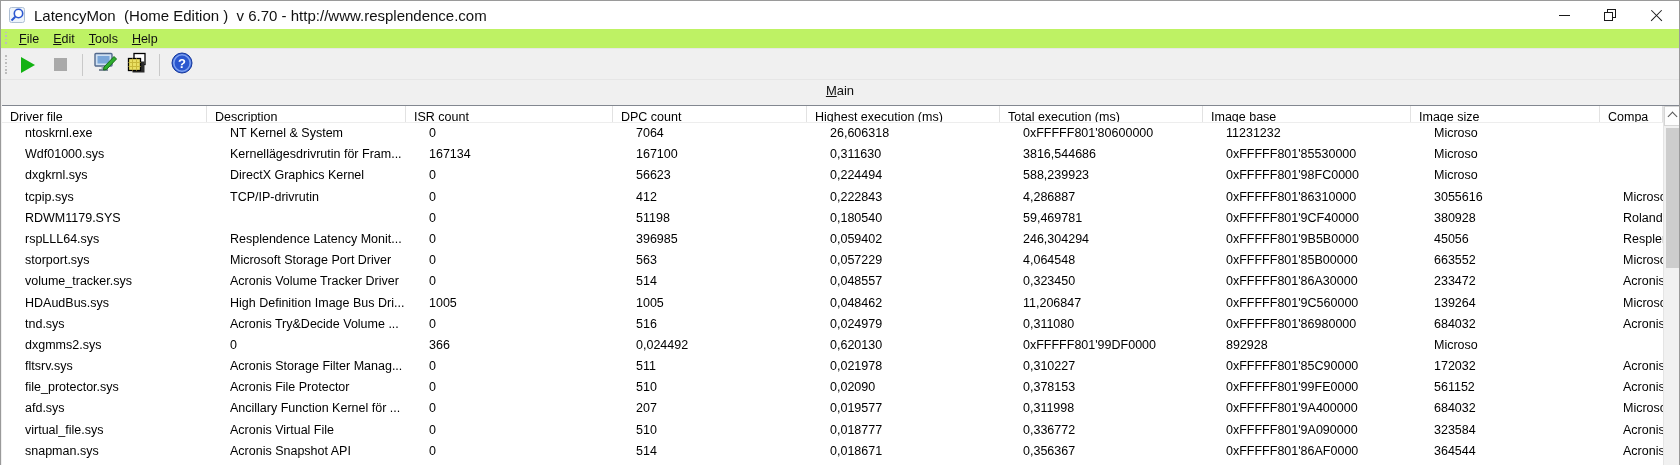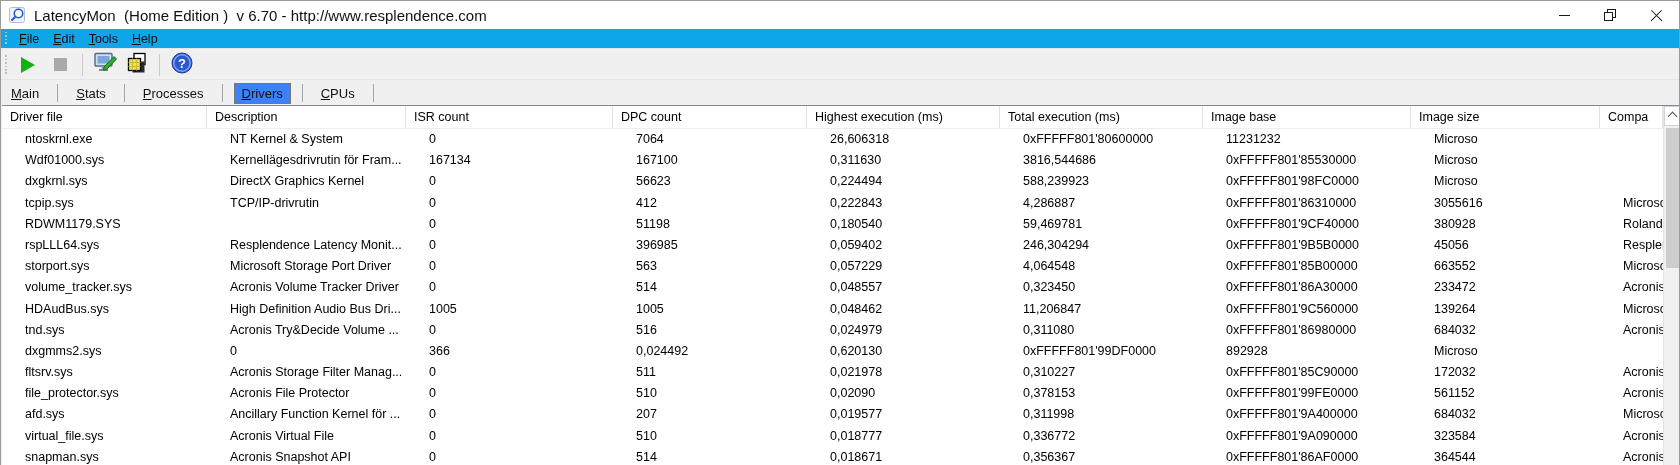--- a/index.html
+++ b/index.html
@@ -23,7 +23,7 @@
   .glyph-close::before{transform:rotate(45deg);}
   .glyph-close::after{transform:rotate(-45deg);}
   
-  .menubar{position:absolute;left:0;top:28px;width:100%;height:20px;background:#0ea5e9;display:flex;align-items:center;border-bottom:1px solid #e6e6e6;}
+  .menubar{position:absolute;left:0;top:28px;width:100%;height:20px;background:#bef264;display:flex;align-items:center;border-bottom:1px solid #e6e6e6;}
   .gripper{width:3px;height:14px;margin:0 5px 0 3px;background-image:repeating-linear-gradient(to bottom,#bdbdbd 0 1.5px,transparent 1.5px 3.5px);background-size:2px 100%;background-repeat:no-repeat;background-position:center;}
   .menu-item{font-size:12.5px;color:#111;padding:2px 7px;cursor:default;}
   .ac{text-decoration:underline;}

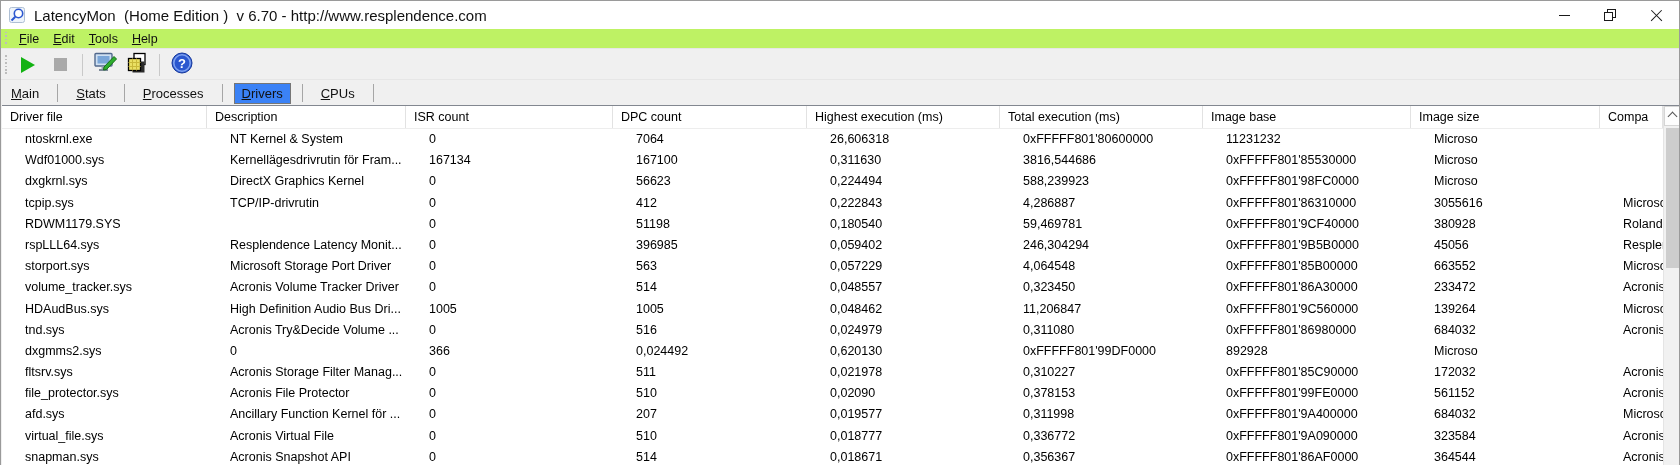--- a/index.html
+++ b/index.html
@@ -35,7 +35,7 @@
   .i-play{width:0;height:0;border-top:8px solid transparent;border-bottom:8px solid transparent;border-left:14px solid #12b212;}
   .i-stop{width:13px;height:13px;background:#a9a9a9;}
   
-  .tabbar{position:absolute;left:0;top:80px;width:100%;height:24px;background:#f0f0f0;display:flex;align-items:center;}
+  .tabbar{position:absolute;left:0;top:80px;width:100%;height:24px;background:#f0f0f0;display:flex;align-items:center;flex-direction:column;}
   .tab{font-size:13px;color:#111;padding:2px 7px;margin:0 3px;cursor:default;}
   .tab.selected{border:1px solid #767676;background:#3b82f6;}
   .tab-sep{width:1px;height:18px;background:#a6a6a6;margin:0 8px;}

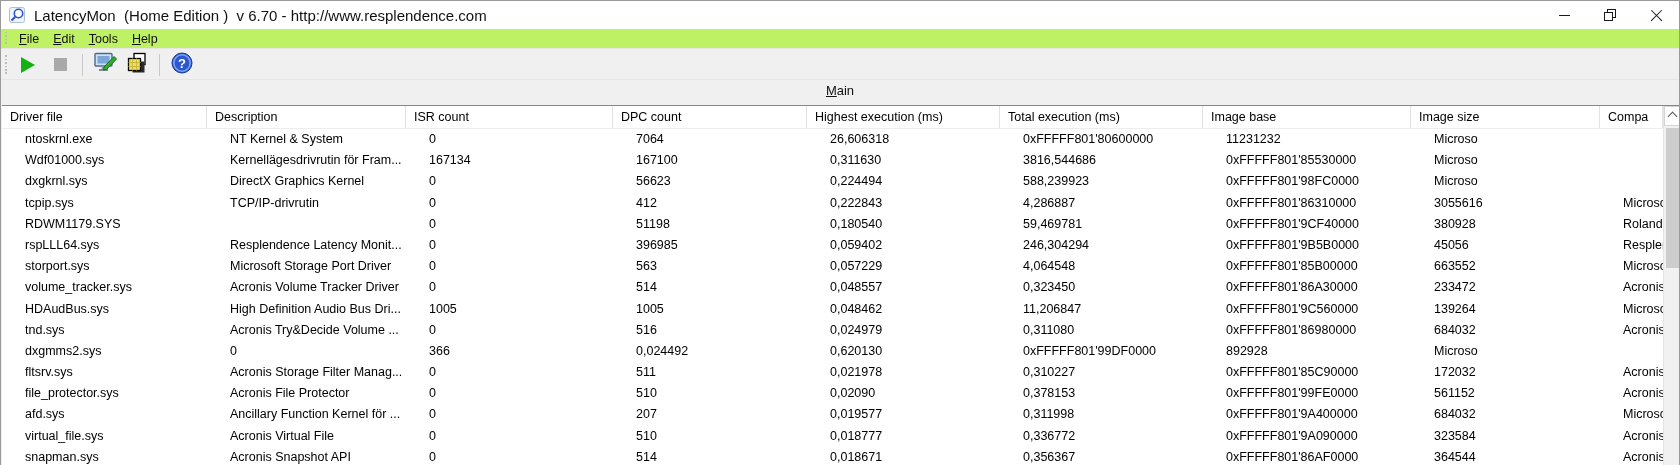--- a/index.html
+++ b/index.html
@@ -43,7 +43,7 @@
   .listview{position:absolute;left:1px;top:104px;width:1678px;height:361px;background:#ffffff;border-top:1px solid #828790;}
   .lv-grid{position:absolute;left:0;top:0;width:1661px;}
   .lv-row,.lv-header{display:grid;grid-template-columns:205px 199px 207px 194px 193px 203px 208px 189px minmax(0,1fr);}
-  .lv-header{height:23px;line-height:22px;background:#fff;border-bottom:1px solid #ededed;}
+  .lv-header{height:17px;line-height:22px;background:#fff;border-bottom:1px solid #ededed;}
   .lv-header .c{border-right:1px solid #e2e2e2;}
   .lv-row{height:21.2px;line-height:21.2px;background:#fff;margin-left:15px;}
   .c{font-size:12.5px;color:#000;padding-left:8px;white-space:nowrap;overflow:hidden;}

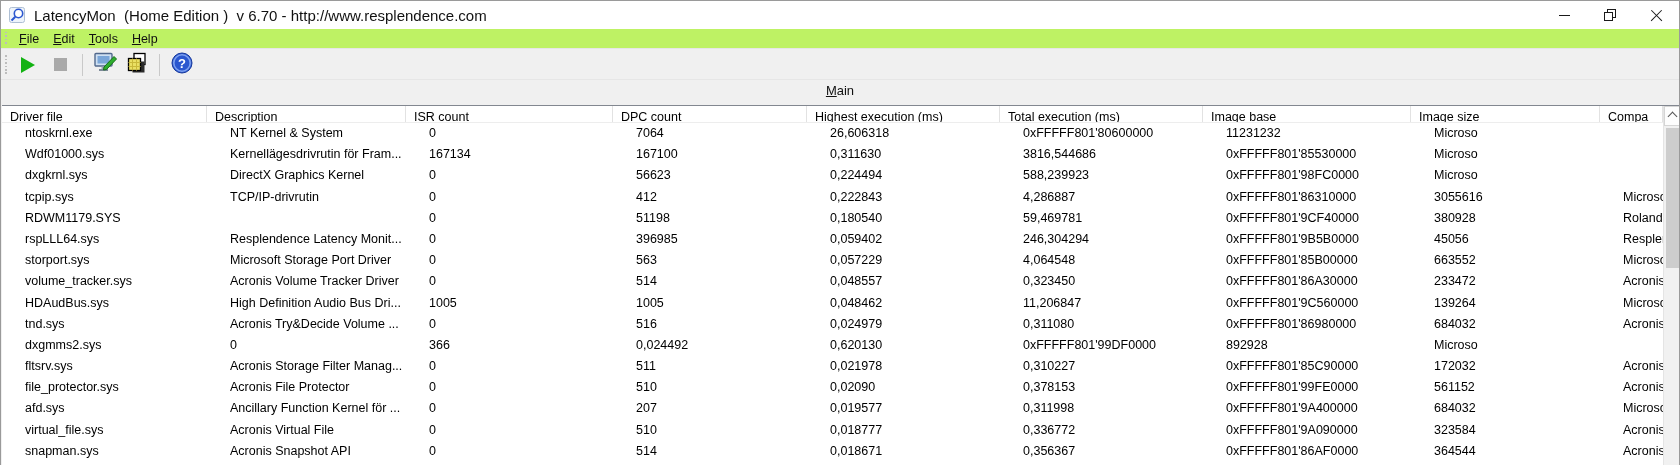--- a/index.html
+++ b/index.html
@@ -239,7 +239,7 @@
           </div>
           <div class="lv-row">
             <div class="c">HDAudBus.sys</div>
-            <div class="c">High Definition Audio Bus Dri...</div>
+            <div class="c">High Definition Image Bus Dri...</div>
             <div class="c">1005</div>
             <div class="c">1005</div>
             <div class="c">0,048462</div>

